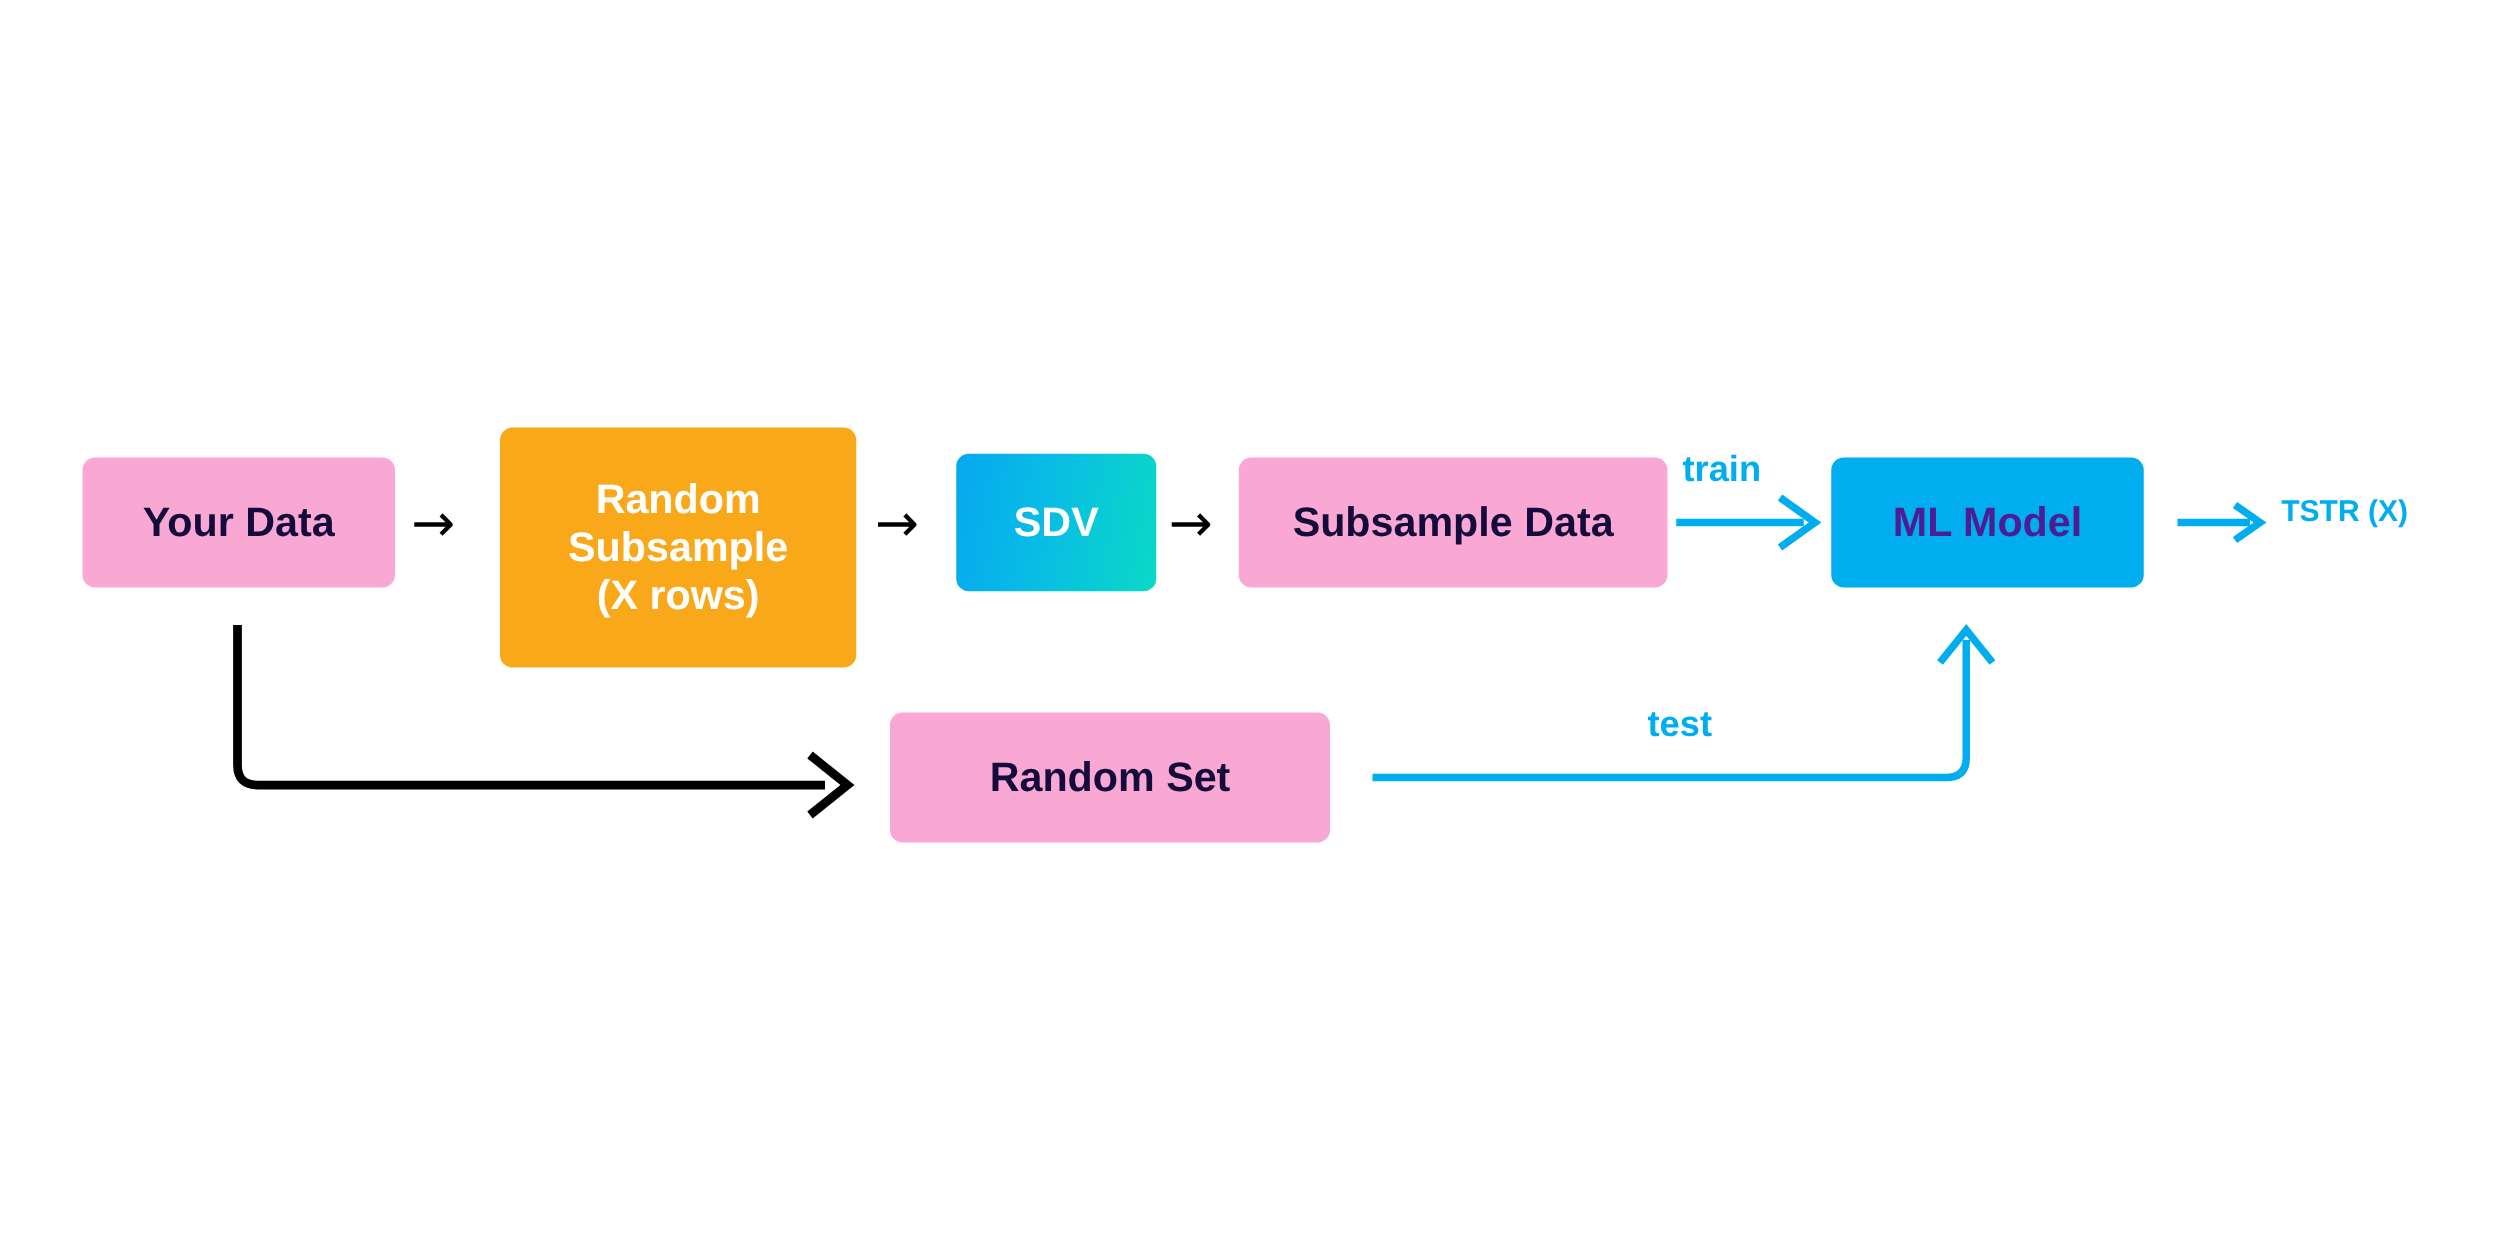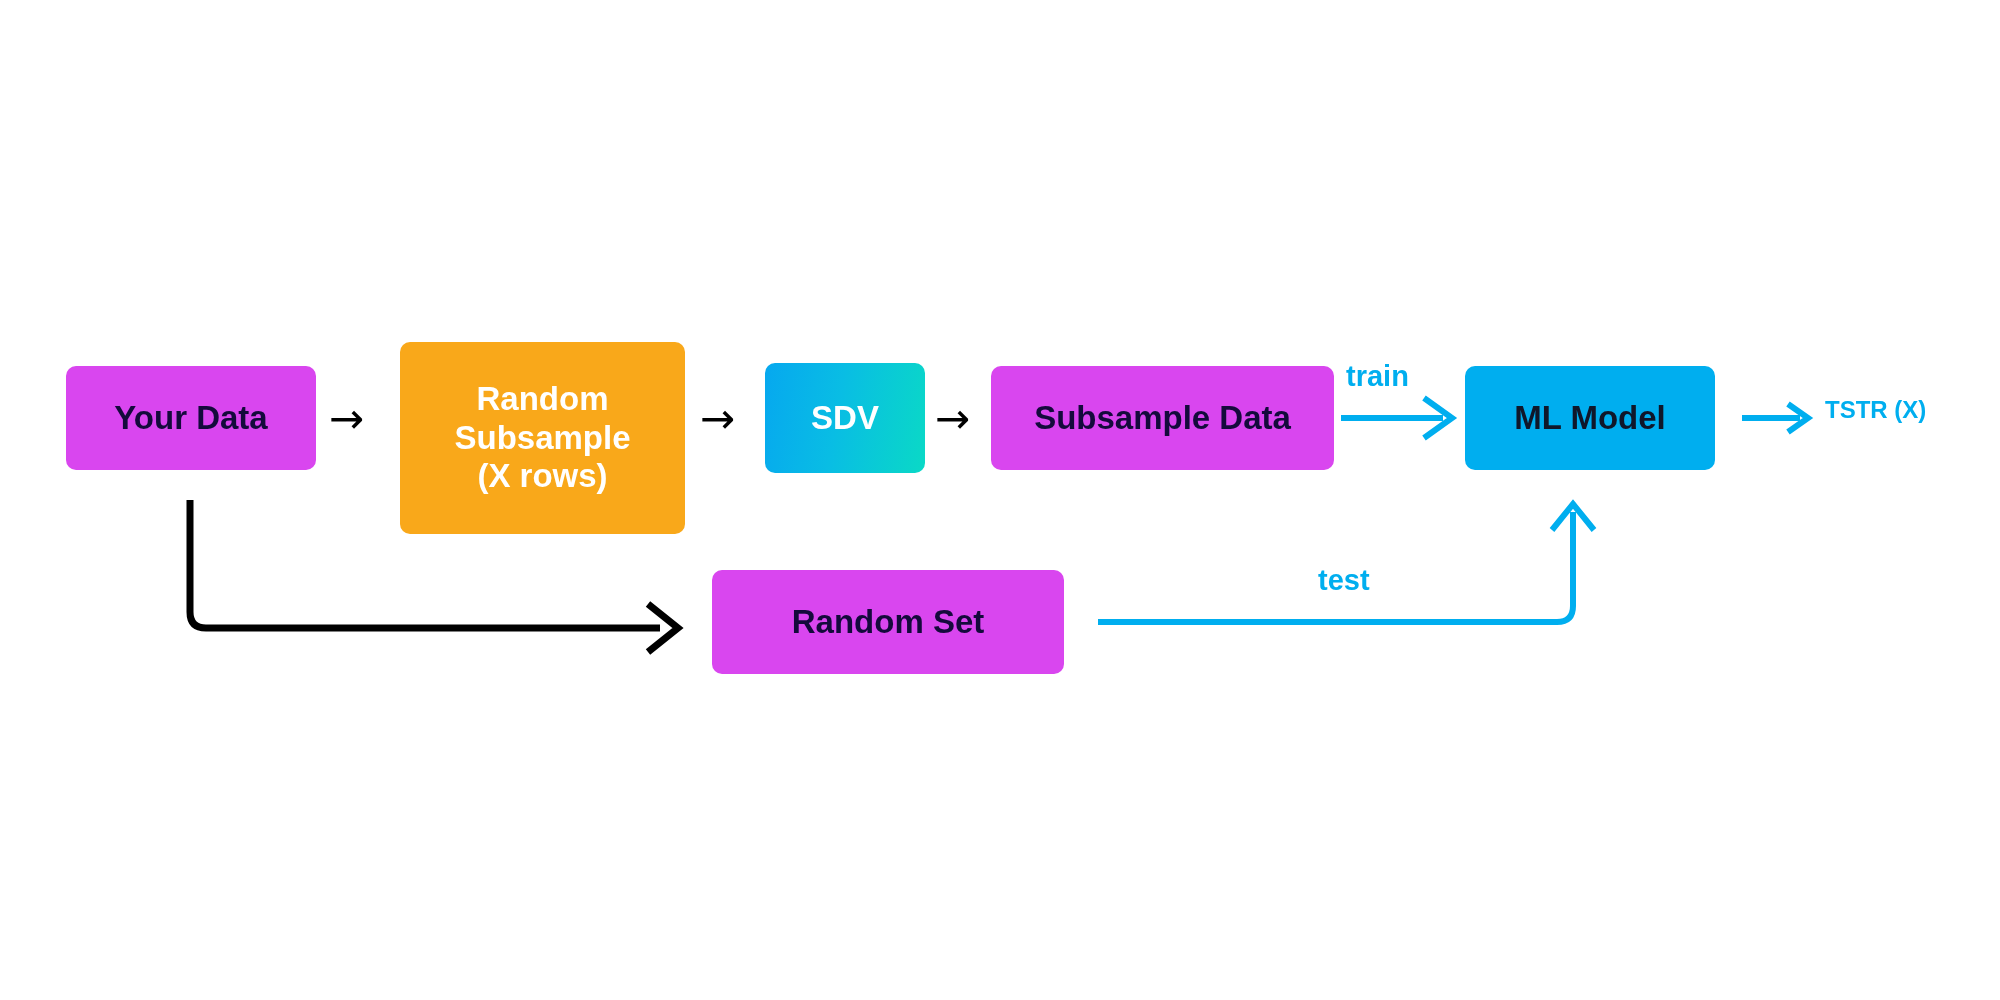--- a/index.html
+++ b/index.html
@@ -30,7 +30,7 @@
     white-space: pre-line;
   }
   .node-grey {
-    background: #d946ef;
+    background: #f9a8d4;
     color: #140a3c;
   }
   .node-orange {

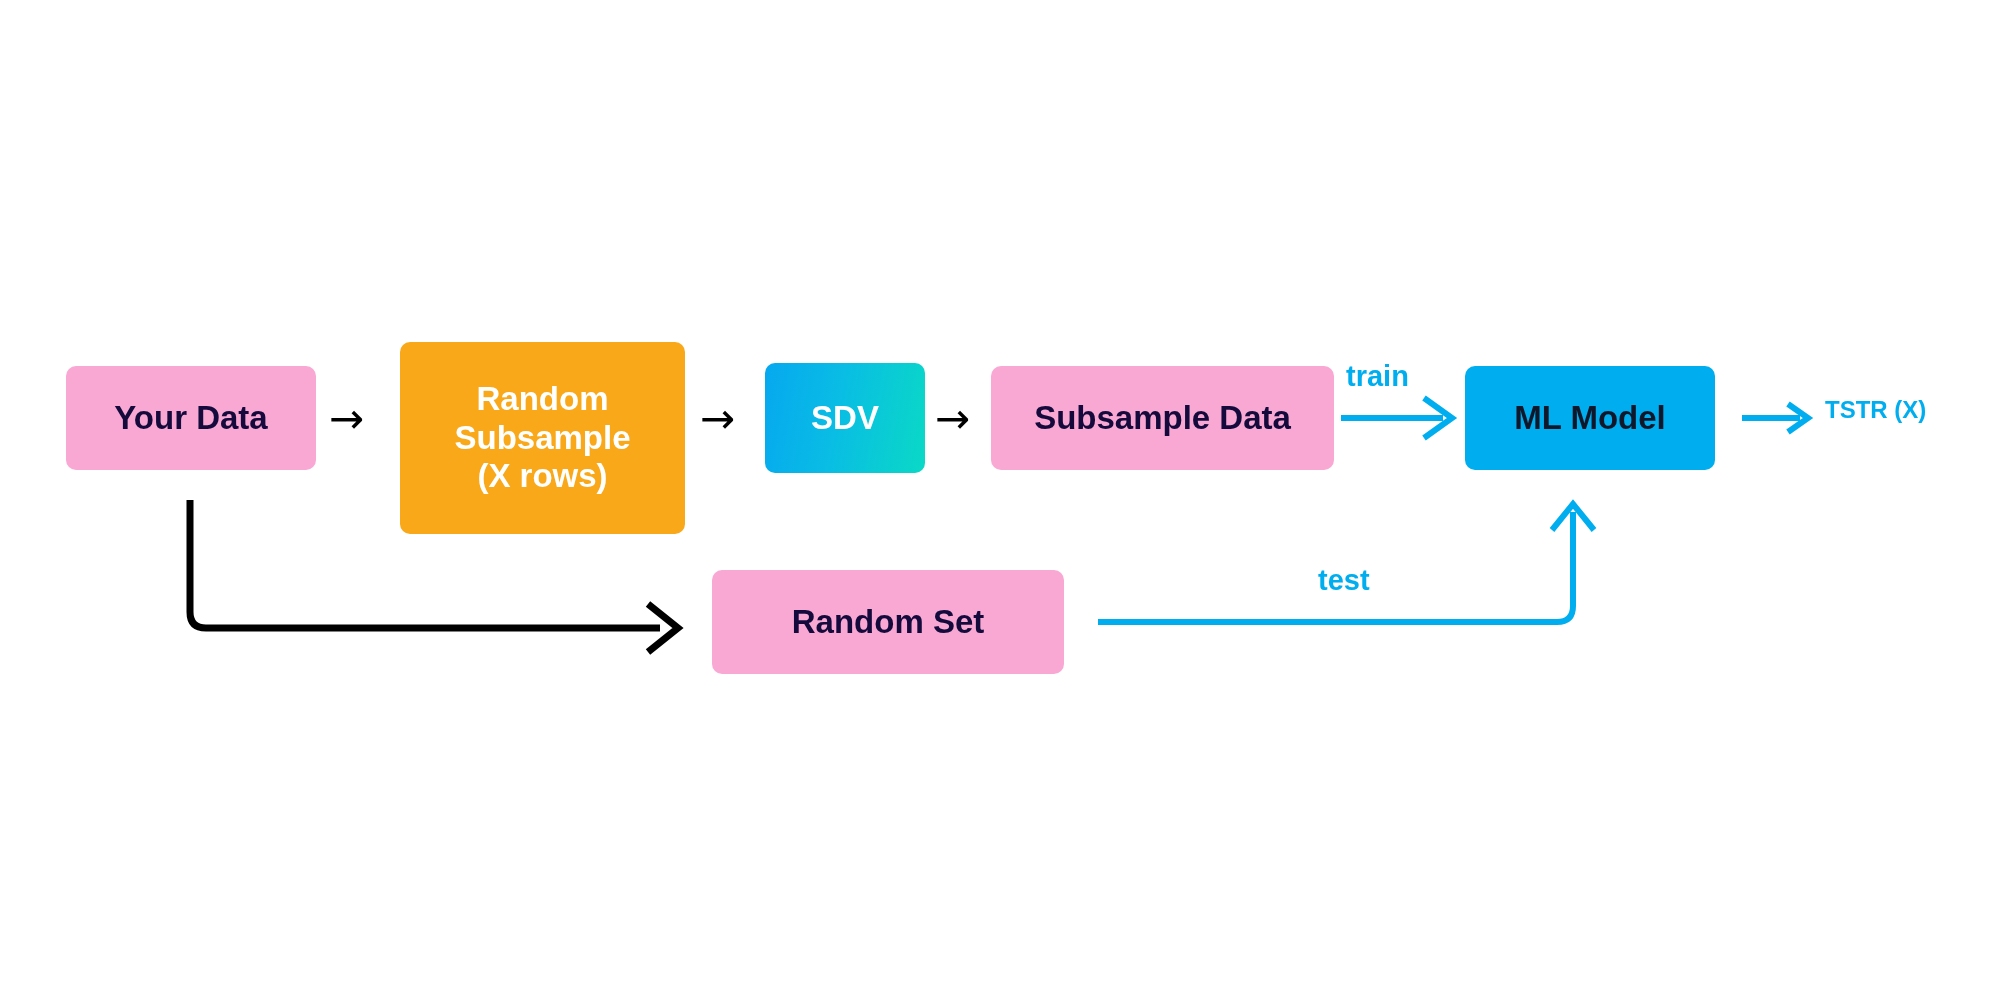--- a/index.html
+++ b/index.html
@@ -43,7 +43,7 @@
   }
   .node-blue {
     background: #00aeef;
-    color: #0f172a;
+    color: #4c1d95;
   }
 
   

